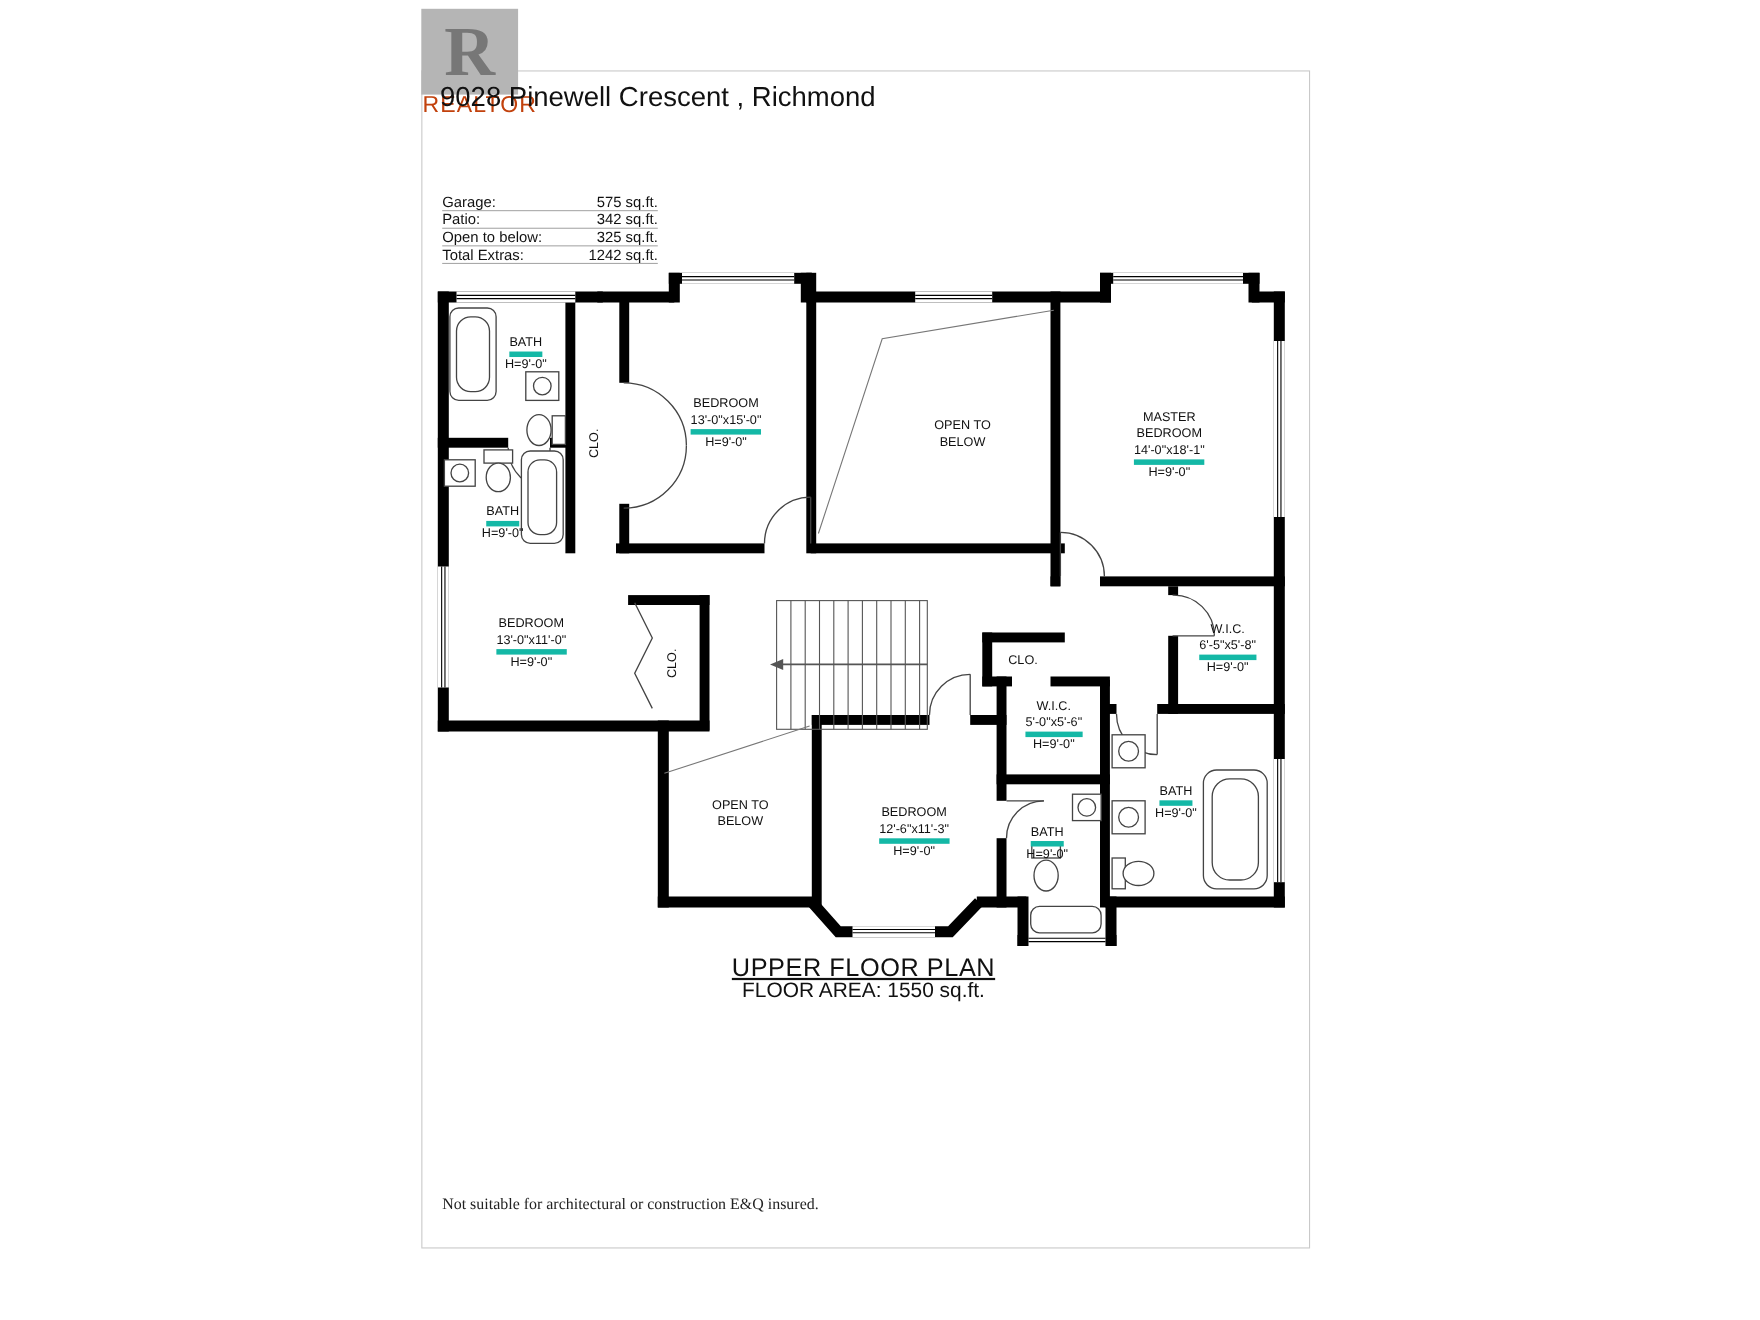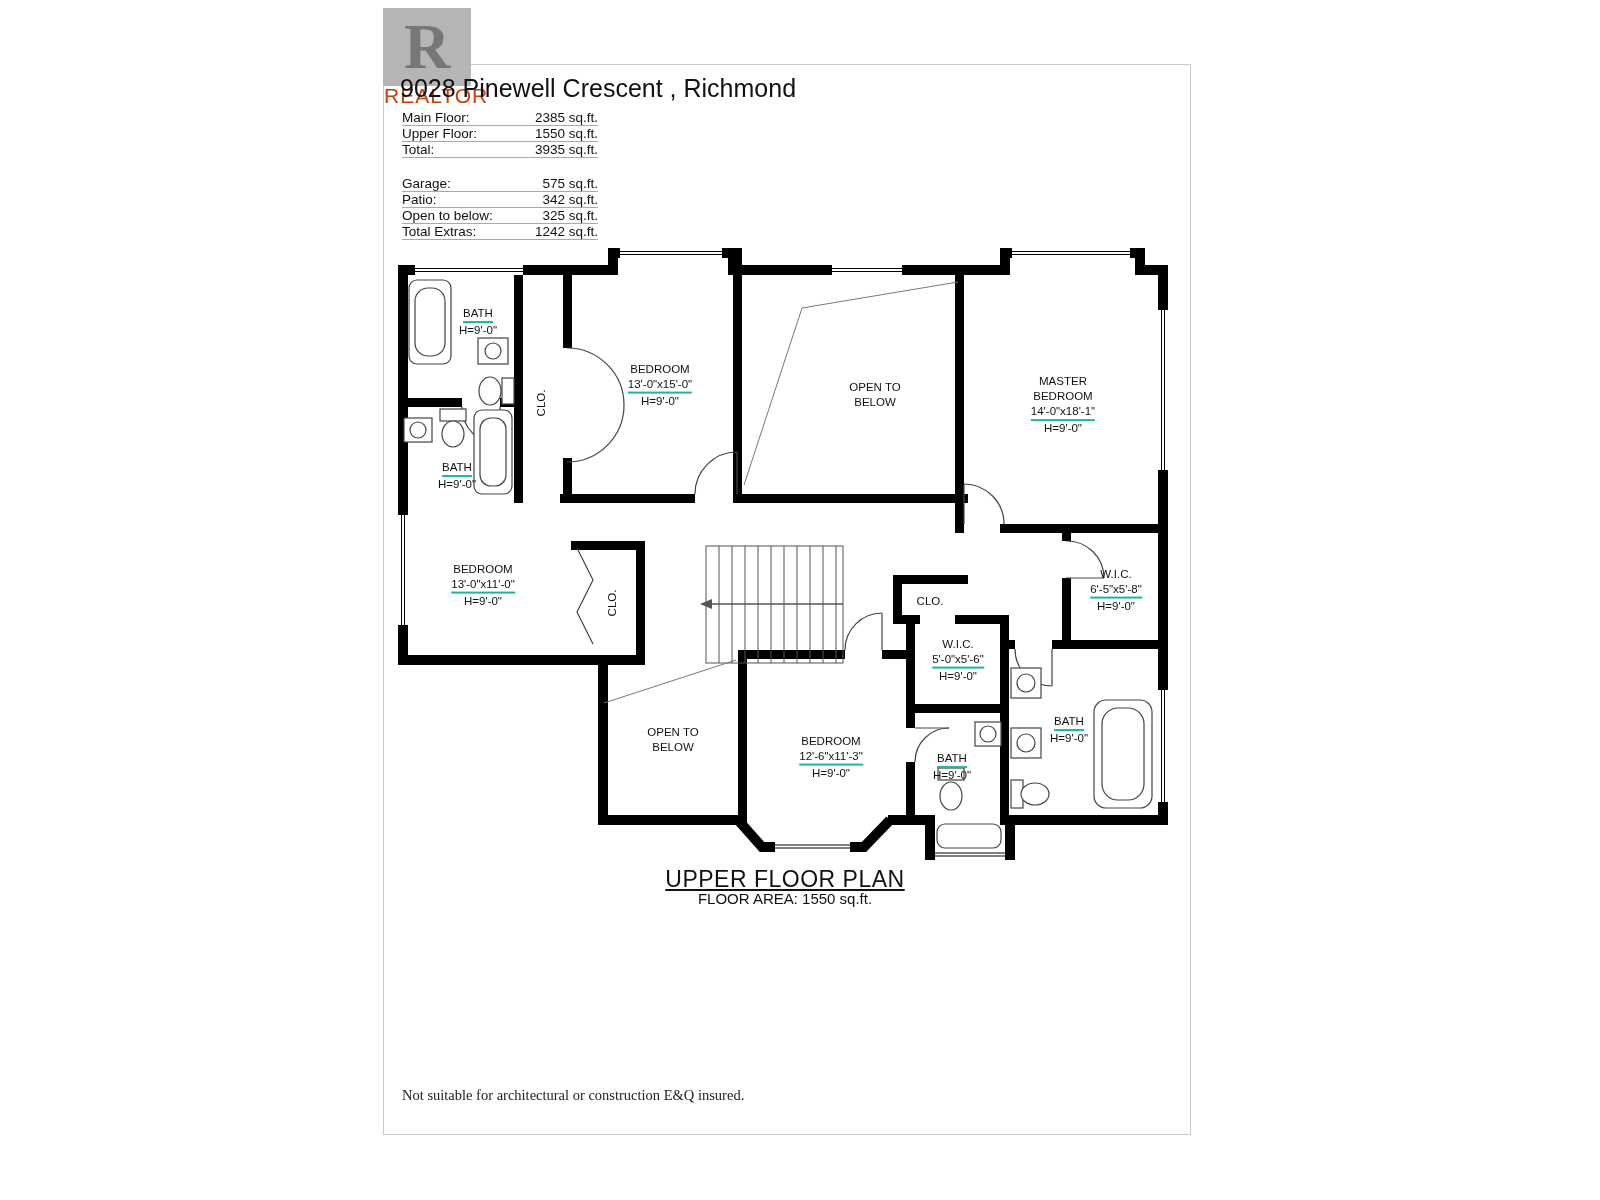--- a/index.html
+++ b/index.html
@@ -71,20 +71,6 @@
 
   <h1 class="page-title">9028 Pinewell Crescent , Richmond</h1>
 
-  <div class="area-table area-main">
-    <div class="arow">
-      <span class="alabel">Main Floor:</span>
-      <span class="avalue">2385 sq.ft.</span>
-    </div>
-    <div class="arow">
-      <span class="alabel">Upper Floor:</span>
-      <span class="avalue">1550 sq.ft.</span>
-    </div>
-    <div class="arow">
-      <span class="alabel">Total:</span>
-      <span class="avalue">3935 sq.ft.</span>
-    </div>
-  </div>
 
   <div class="area-table area-extras">
     <div class="arow">

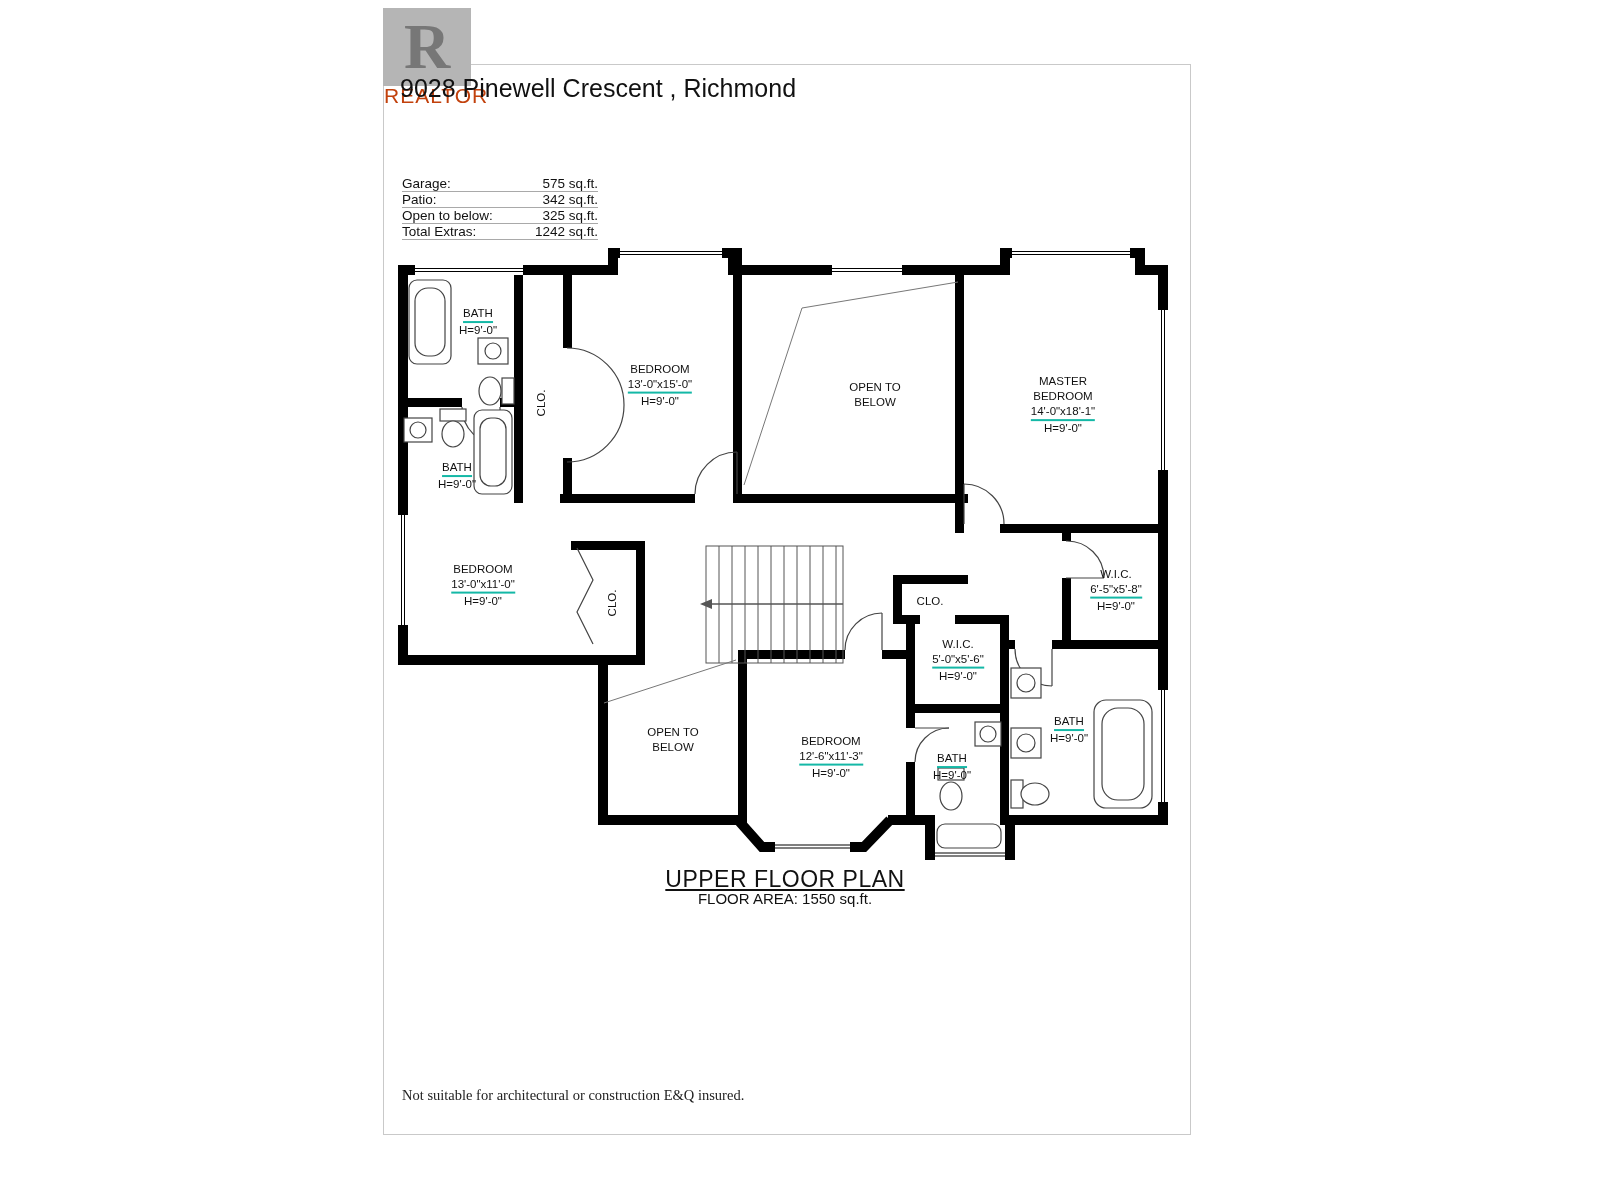--- a/index.html
+++ b/index.html
@@ -41,7 +41,7 @@
     font-size:11.5px; line-height:1.3; white-space:nowrap; color:#111; z-index:3;
   }
   .room-label.vertical { transform:translate(-50%,-50%) rotate(-90deg); }
-  .room-label .u { display:inline-block; border-bottom:2px solid #14b8a6; }
+  .room-label .u { display:inline-block; border-bottom:5px solid #14b8a6; }
   .caption-title {
     position:absolute; left:785px; top:866px; transform:translateX(-50%);
     font-size:23px; letter-spacing:0.5px; white-space:nowrap;text-decoration:underline;

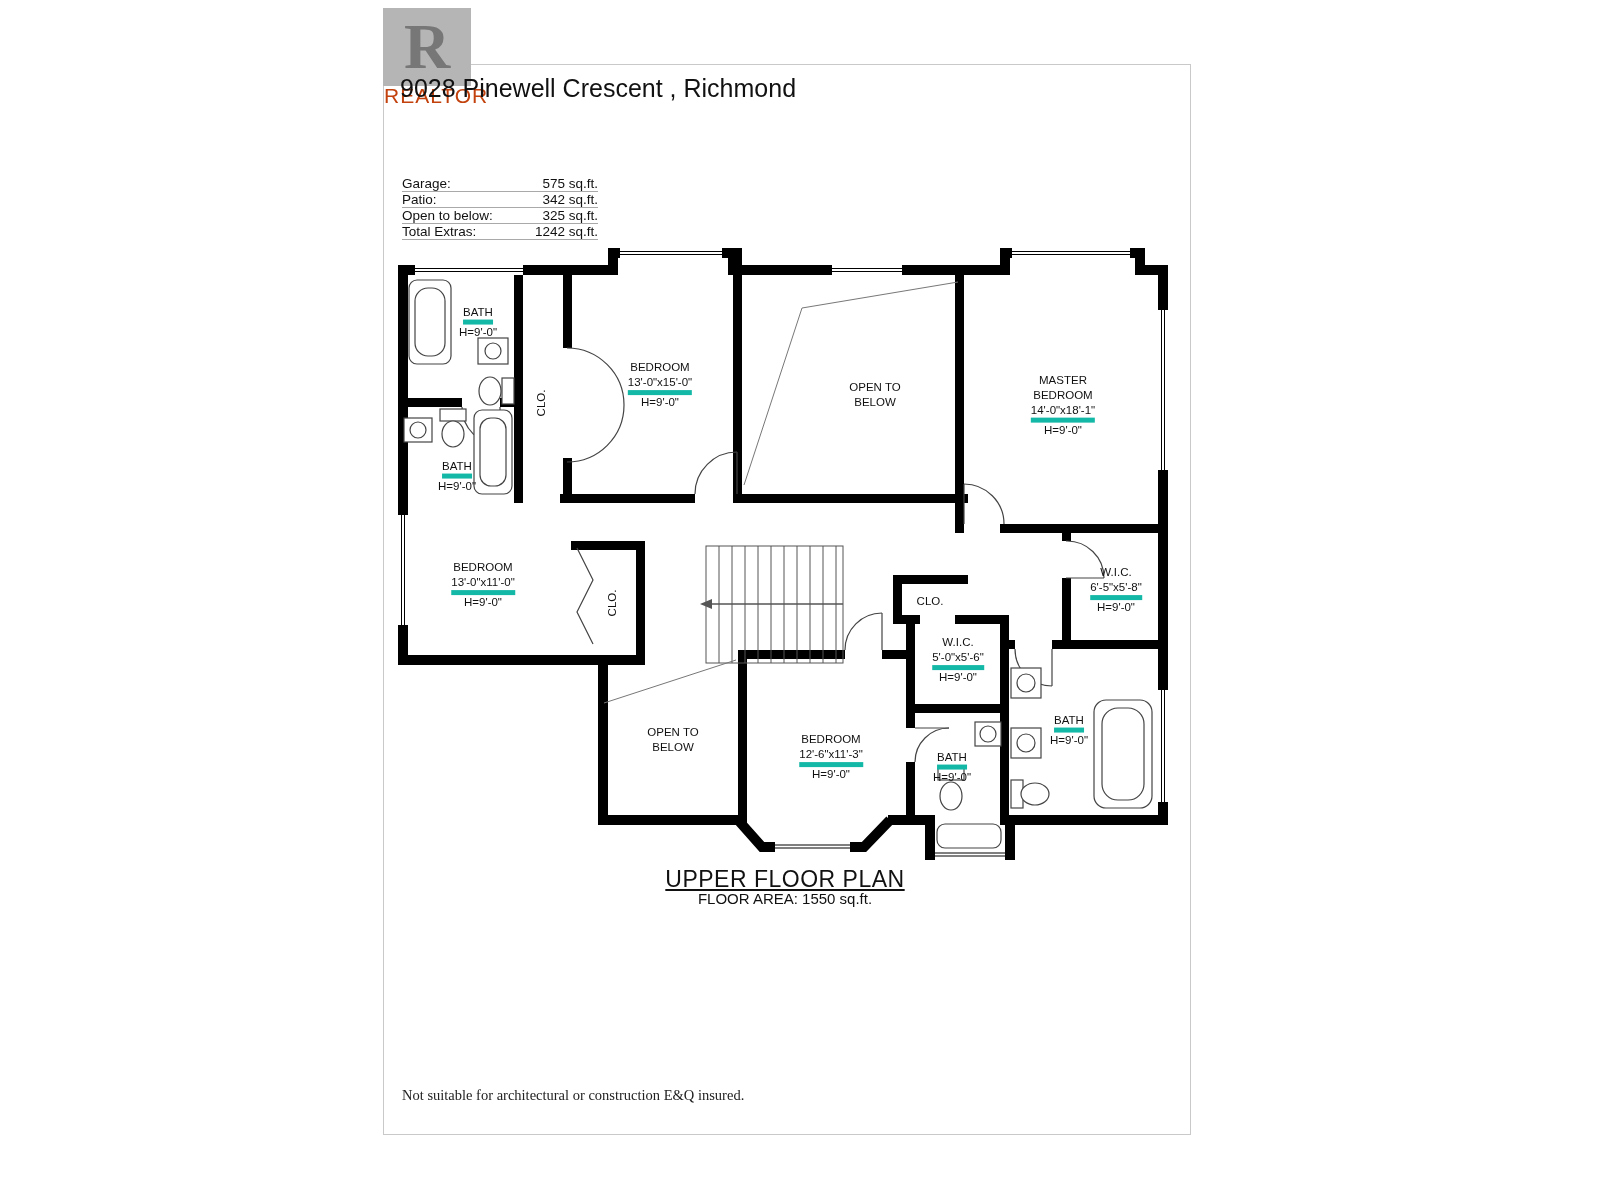--- a/index.html
+++ b/index.html
@@ -48,7 +48,7 @@
   }
   .caption-sub {
     position:absolute; left:785px; top:890px; transform:translateX(-50%);
-    font-size:15px; white-space:nowrap;
+    font-size:19px; white-space:nowrap;
   }
   .disclaimer {
     position:absolute; left:402px; font-family:"Liberation Serif", serif;

